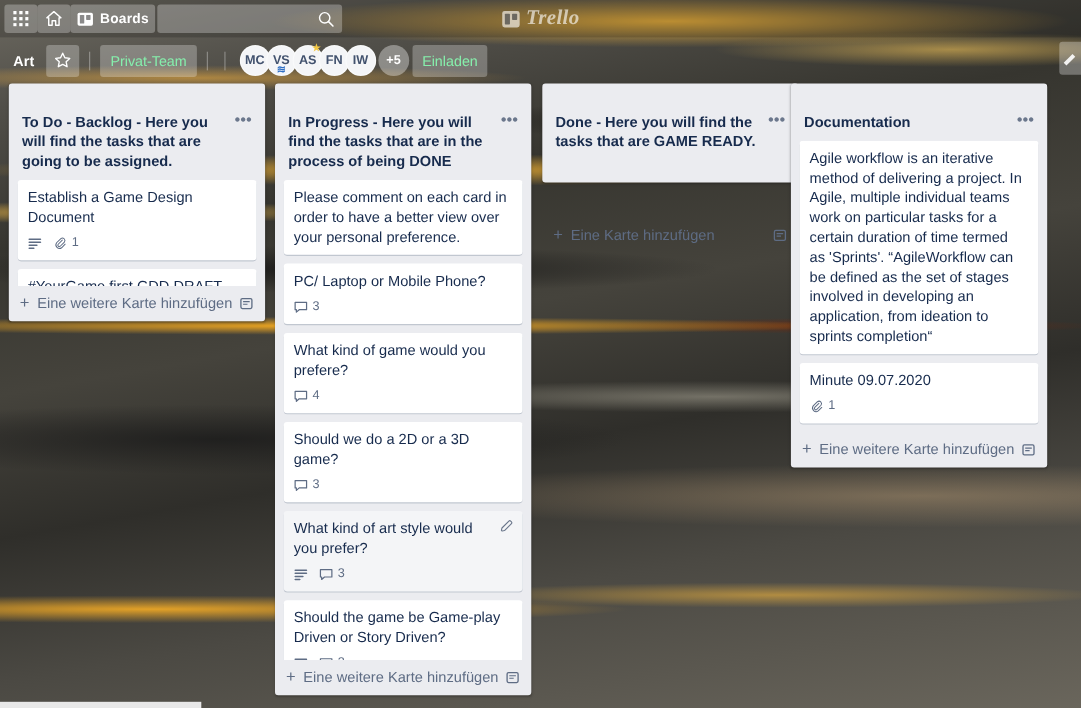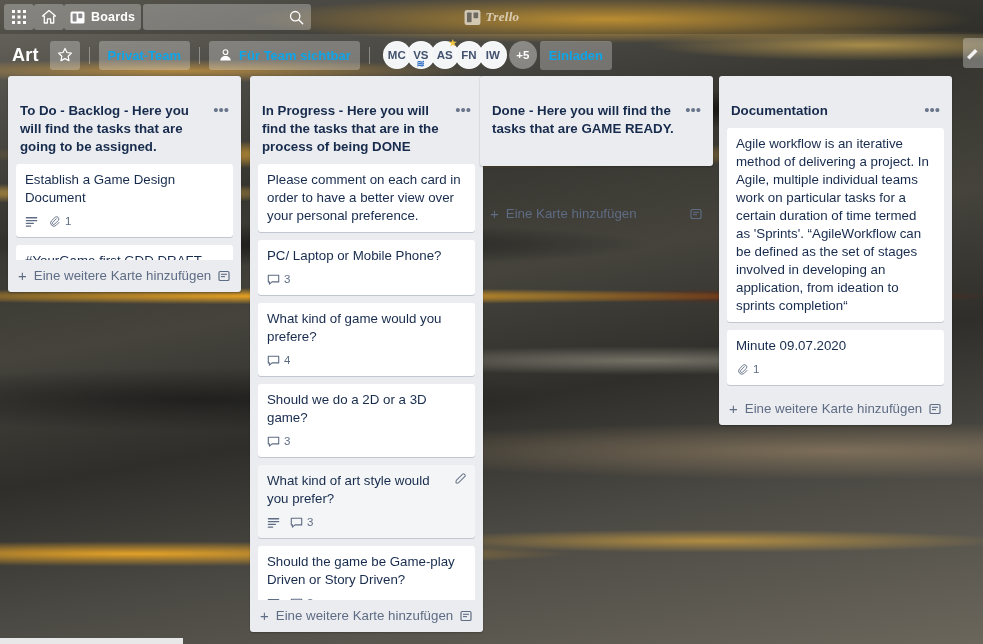--- a/index.html
+++ b/index.html
@@ -63,7 +63,7 @@
   #brand .brand-text {
     color: rgba(255,255,255,0.62);
     font-family: "Liberation Serif", serif;
-    font-style: italic; font-weight: bold; font-size: 13px;
+    font-style: italic; font-weight: bold; font-size: 19px;
     letter-spacing: .3px; margin-left: 5px;
   }
 

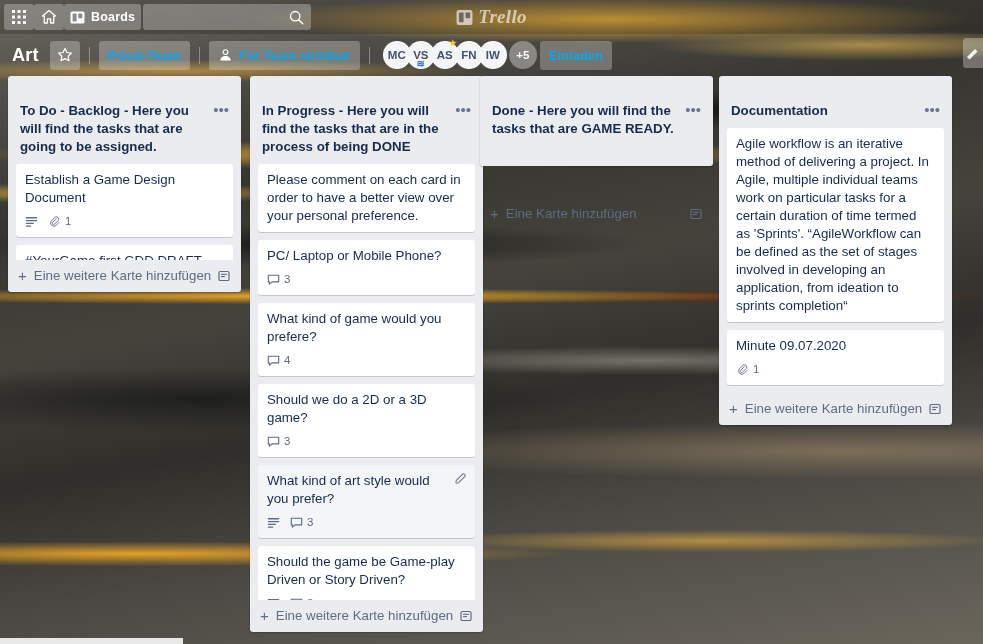--- a/index.html
+++ b/index.html
@@ -75,7 +75,7 @@
     z-index: 9;
   }
   #board-title {
-    color: #fff; font-weight: bold; font-size: 18px;
+    color: #fff; font-weight: bold; font-size: 13px;
     padding: 0 8px 0 4px; letter-spacing: .2px; cursor: pointer;
   }
   .hbtn {

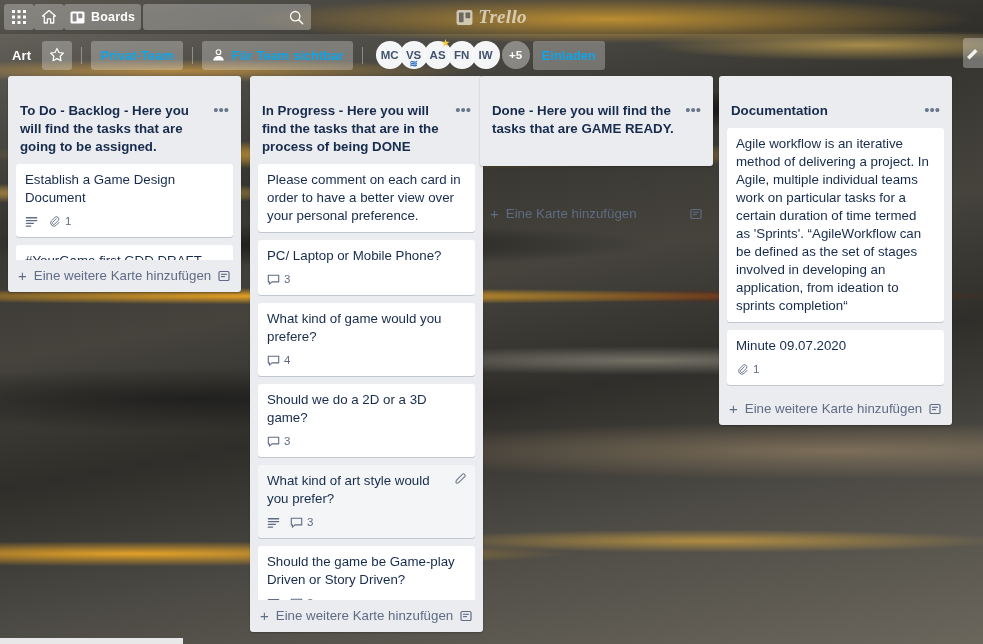--- a/index.html
+++ b/index.html
@@ -81,9 +81,9 @@
   .hbtn {
     height: 29px; border-radius: 3px;
     background: rgba(255,255,255,0.27);
-    color: #0ea5e9; font-size: 13px;
+    color: #86efac; font-size: 13px;
     display: flex; align-items: center; gap: 6px;
-    padding: 0 9px; cursor: pointer; white-space: nowrap; font-weight: bold;
+    padding: 0 9px; cursor: pointer; white-space: nowrap;
   }
   .hbtn.icon-only { width: 30px; padding: 0; justify-content: center; }
   .hsep { width: 1px; height: 17px; background: rgba(255,255,255,0.35); margin: 0 6px; }

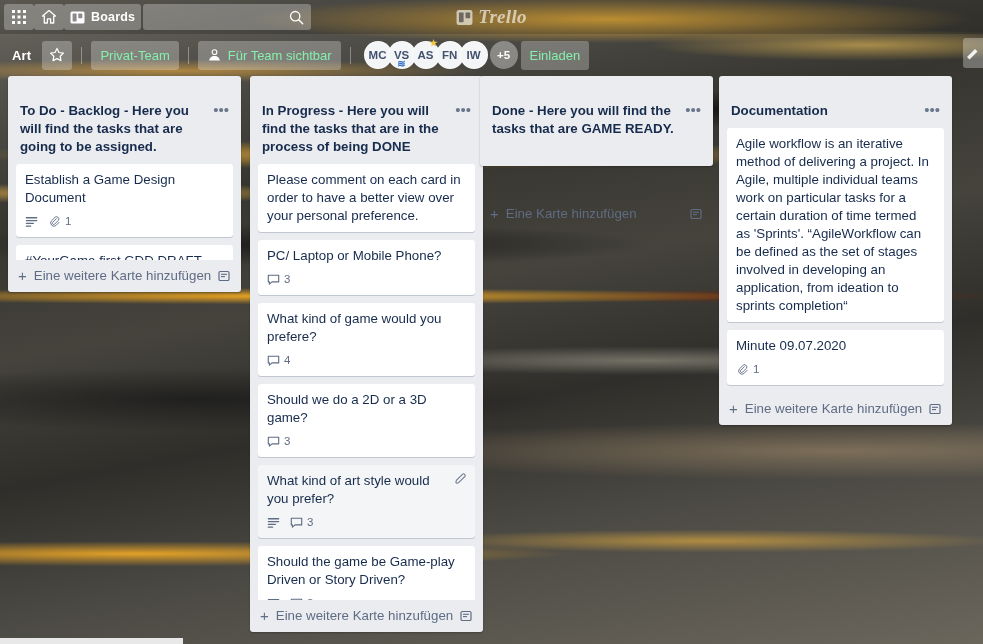--- a/index.html
+++ b/index.html
@@ -240,13 +240,6 @@
 
   <div class="hsep"></div>
 
-  <div class="hbtn">
-    <svg width="15" height="15" viewBox="0 0 16 16">
-      <circle cx="8" cy="4.4" r="2.5" fill="none" stroke="#fff" stroke-width="1.2"></circle>
-      <path d="M2.4 13.4c0-3 2.5-5 5.6-5s5.6 2 5.6 5z" fill="#fff"></path>
-    </svg>
-    <span>Für Team sichtbar</span>
-  </div>
 
   <div class="hsep"></div>
 

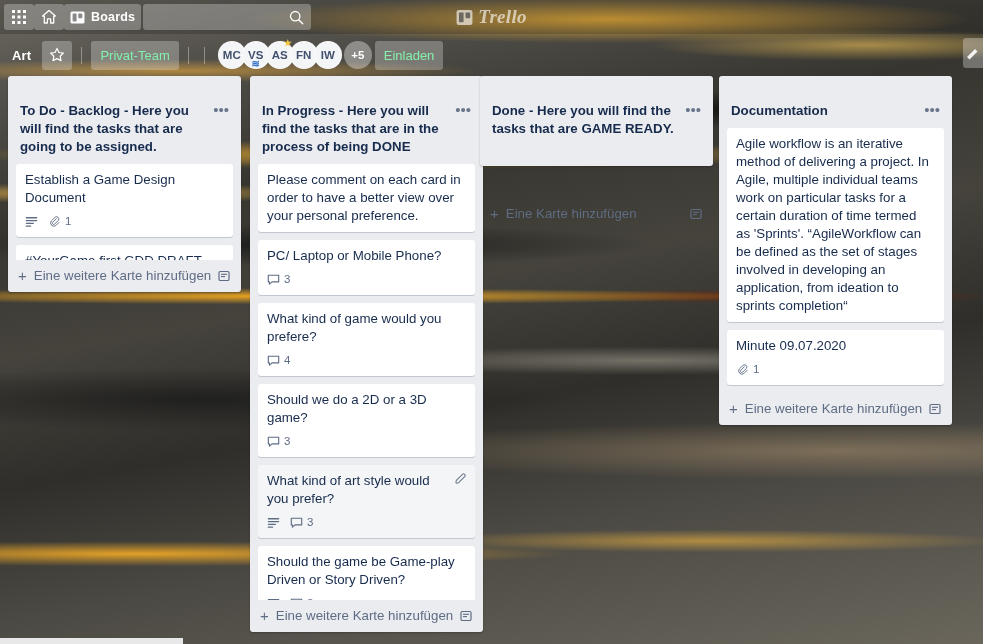--- a/index.html
+++ b/index.html
@@ -436,7 +436,7 @@
     </div>
   </div>
 
-  <div class="list" style="left:480px; max-height:90px;gap:26px;">
+  <div class="list" style="left:493px; max-height:90px;gap:26px;">
     <div class="list-header">
       <div class="list-title">Done - Here you will find the tasks that are GAME READY.</div>
       <div class="list-menu">•••</div>

